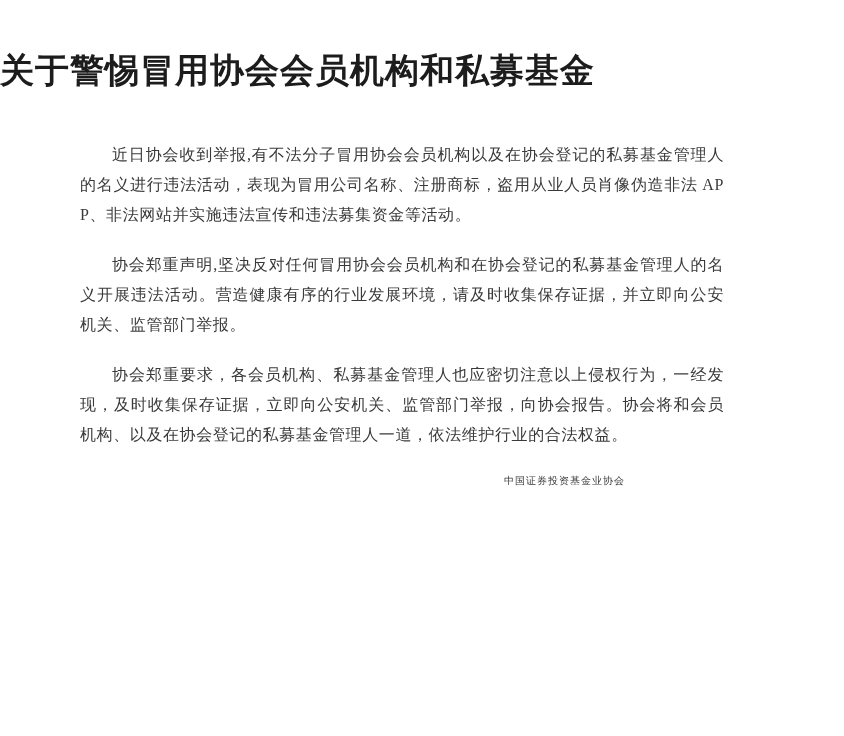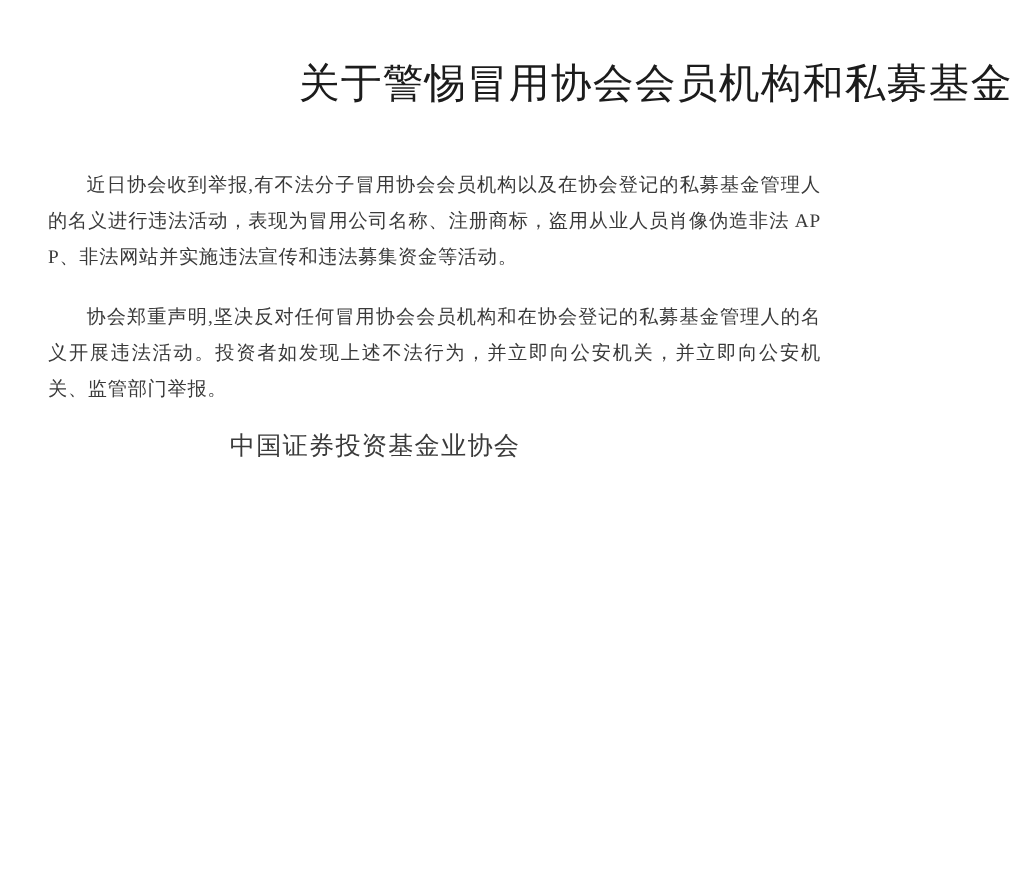--- a/index.html
+++ b/index.html
@@ -17,14 +17,13 @@
   }
   .doc-title {
     margin: 46px 0 0 0;
-    text-align: right;
+    text-align: left;
     font-family: "Liberation Serif", "DejaVu Serif", serif;
-    font-weight: normal;
+    font-weight: bold;
     font-size: 34px;
     line-height: 50px;
     letter-spacing: 1px;
     color: #1c1c1c;
-    padding-left: 20px;
   }
   .doc-body {
     margin: 44px 0 0 40px;

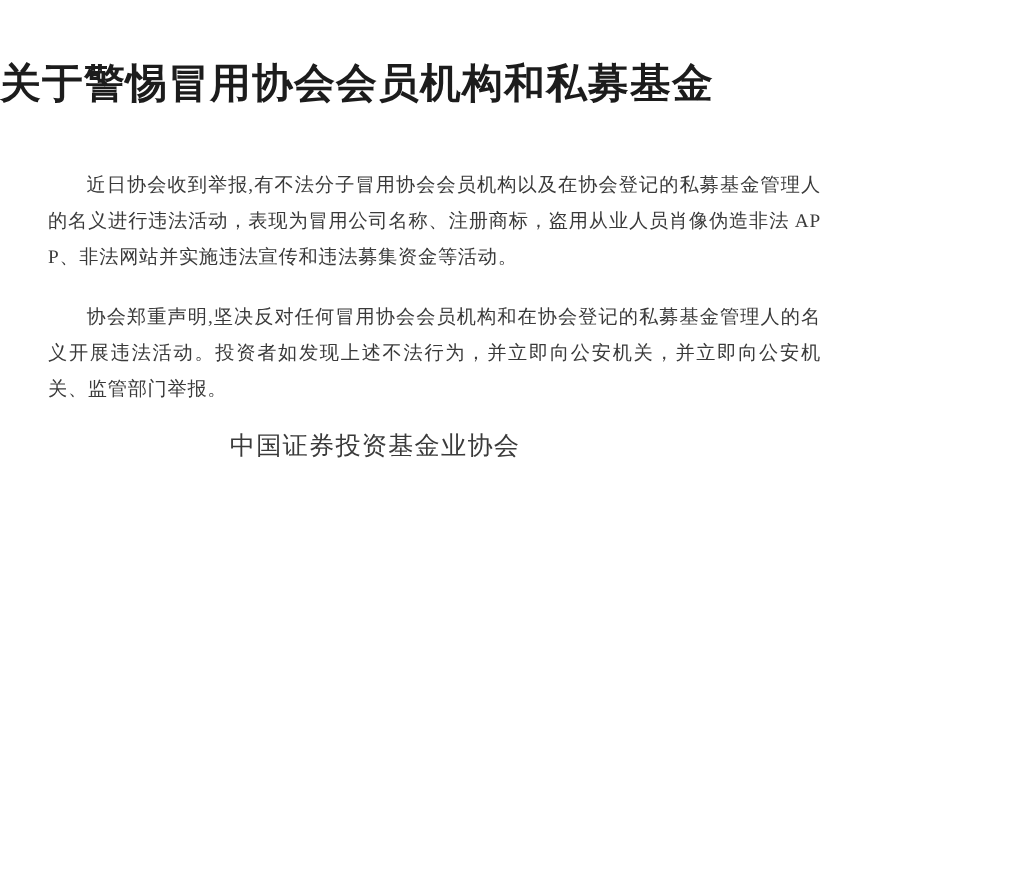--- a/index.html
+++ b/index.html
@@ -26,7 +26,7 @@
     color: #1c1c1c;
   }
   .doc-body {
-    margin: 44px 0 0 40px;
+    margin: 44px 0 0 80px;
     width: 644px;
   }
   .doc-body p {

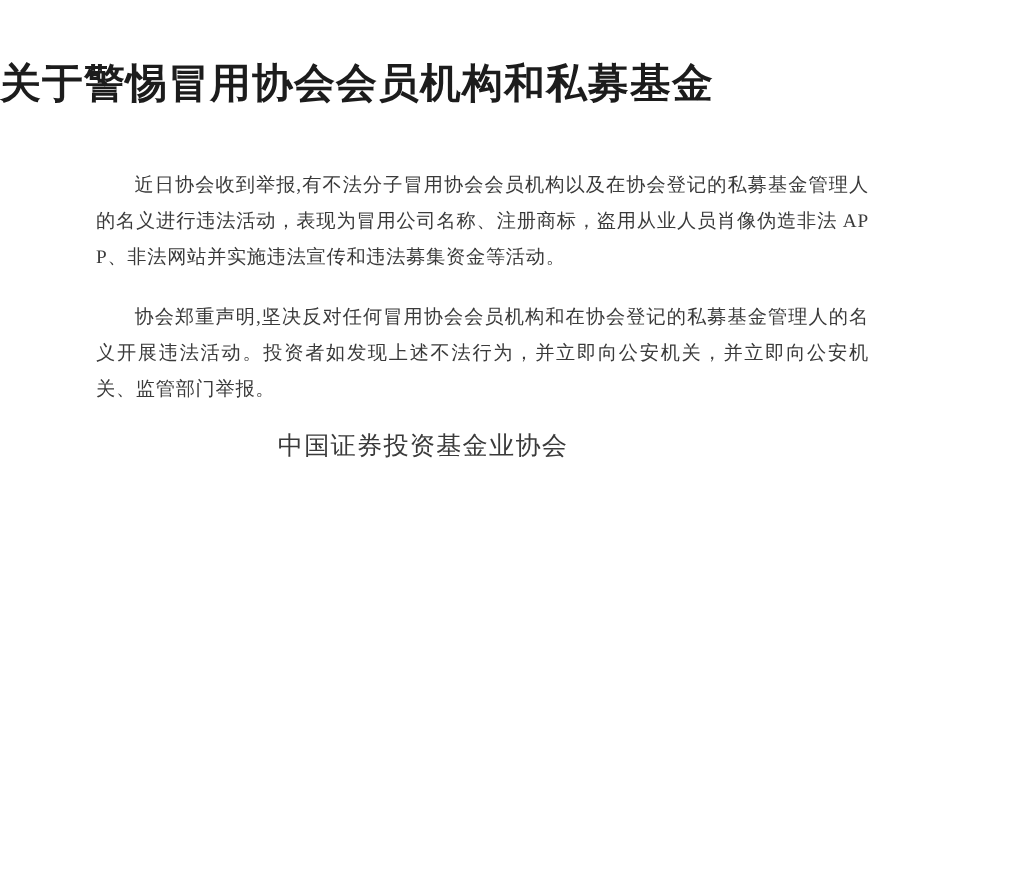--- a/index.html
+++ b/index.html
@@ -59,7 +59,7 @@
 
   <div class="doc-body">
     <p>近日协会收到举报,有不法分子冒用协会会员机构以及在协会登记的私募基金管理人的名义进行违法活动，表现为冒用公司名称、注册商标，盗用从业人员肖像伪造非法 APP、非法网站并实施违法宣传和违法募集资金等活动。</p>
-    <p>协会郑重声明,坚决反对任何冒用协会会员机构和在协会登记的私募基金管理人的名义开展违法活动。投资者如发现上述不法行为，并立即向公安机关，并立即向公安机关、监管部门举报。</p>
+    <p>协会郑重声明,坚决反对任何冒用协会会员机构和在协会登记的私募基金管理人的名义开展违法活动。营造健康有序的行业发展环境，请及时收集保存证据，并立即向公安机关、监管部门举报。</p>
 
     <div class="doc-signature">中国证券投资基金业协会</div>
 

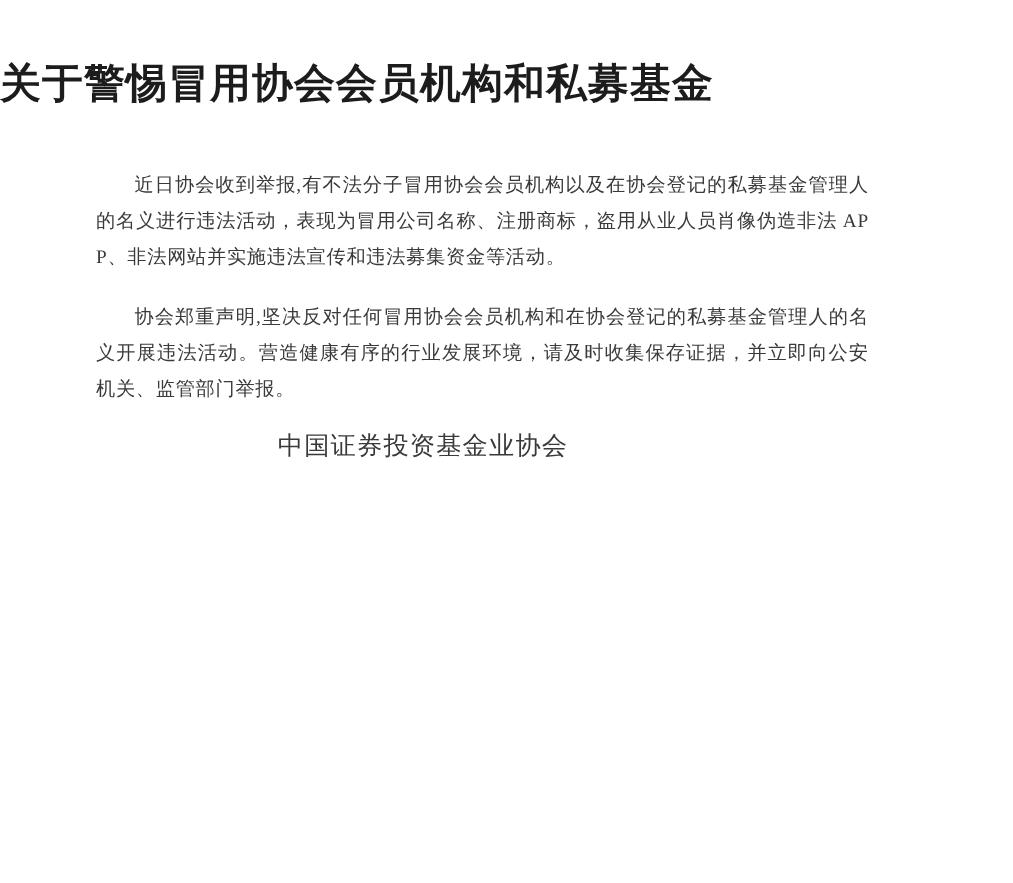--- a/index.html
+++ b/index.html
@@ -60,6 +60,7 @@
   <div class="doc-body">
     <p>近日协会收到举报,有不法分子冒用协会会员机构以及在协会登记的私募基金管理人的名义进行违法活动，表现为冒用公司名称、注册商标，盗用从业人员肖像伪造非法 APP、非法网站并实施违法宣传和违法募集资金等活动。</p>
     <p>协会郑重声明,坚决反对任何冒用协会会员机构和在协会登记的私募基金管理人的名义开展违法活动。营造健康有序的行业发展环境，请及时收集保存证据，并立即向公安机关、监管部门举报。</p>
+    <p>协会郑重要求，各会员机构、私募基金管理人也应密切注意以上侵权行为，一经发现，及时收集保存证据，立即向公安机关、监管部门举报，向协会报告。协会将和会员机构、以及在协会登记的私募基金管理人一道，依法维护行业的合法权益。</p>
 
     <div class="doc-signature">中国证券投资基金业协会</div>
 

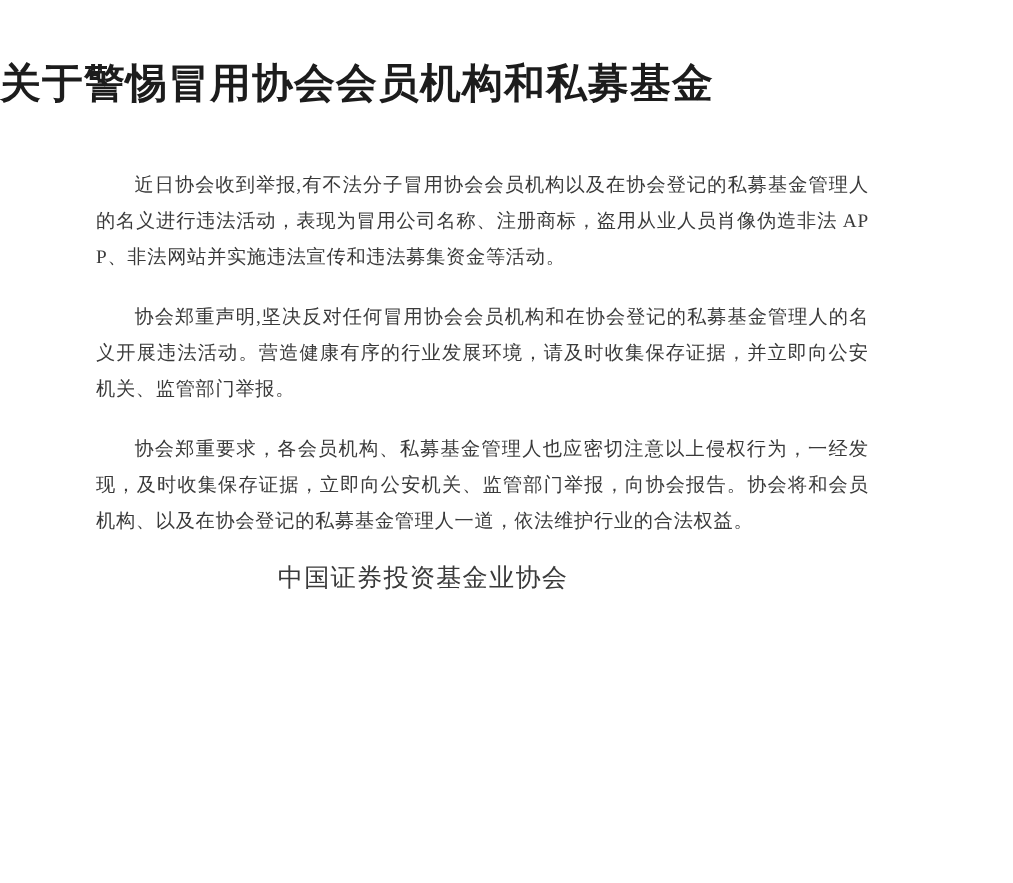--- a/index.html
+++ b/index.html
@@ -42,8 +42,8 @@
   .doc-signature {
     margin-top: 22px;
     padding-right: 99px;
-    text-align: center;
-    font-size: 21px;
+    text-align: right;
+    font-size: 10px;
     line-height: 18px;
     letter-spacing: 1px;
     color: #3a3a3a;

